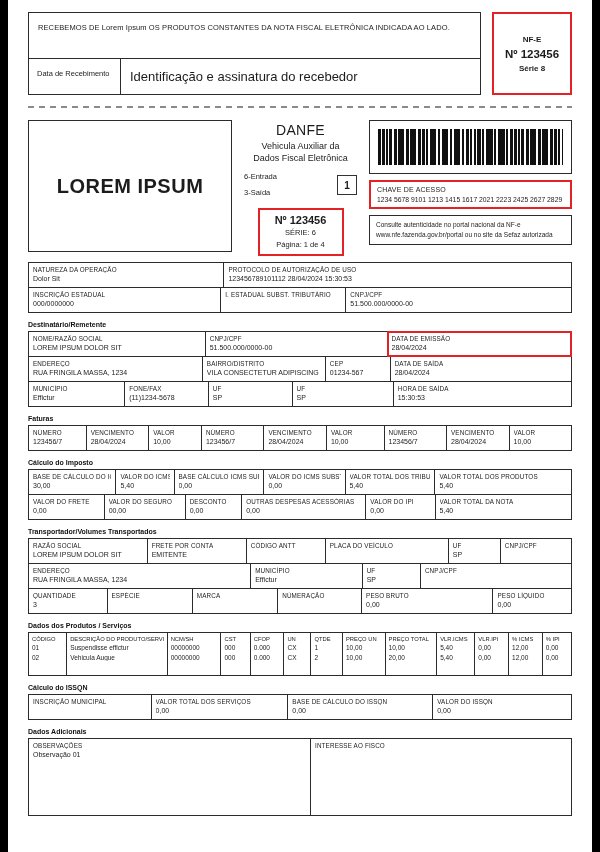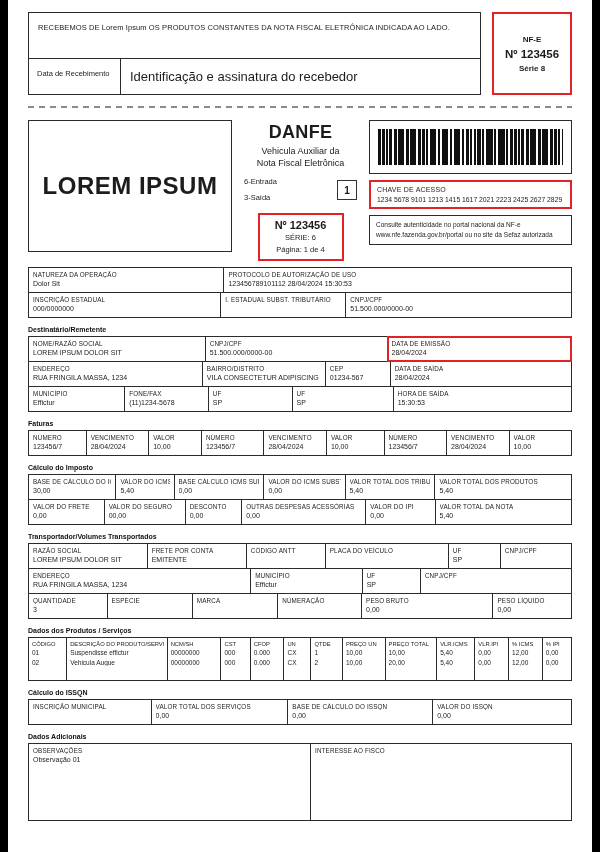--- a/index.html
+++ b/index.html
@@ -28,7 +28,7 @@
   .issuer-box{width:204px;height:132px;border:1px solid var(--border);display:flex;align-items:center;justify-content:center;}
   .issuer-box span{font-size:24px;font-weight:bold;letter-spacing:.5px;}
   .hdr-mid{flex:1;padding:2px 10px 0;}
-  .danfe-title{text-align:center;font-weight:bold;font-size:18px;letter-spacing:.3px;}
+  .danfe-title{text-align:center;font-weight:normal;font-size:14px;letter-spacing:.3px;}
   .danfe-sub{text-align:center;font-size:9px;line-height:1.3;margin-top:3px;}
   .io-row{display:flex;justify-content:space-between;align-items:center;margin-top:5px;padding:0 2px;}
   .io-labels{font-size:7.5px;line-height:2.1;}

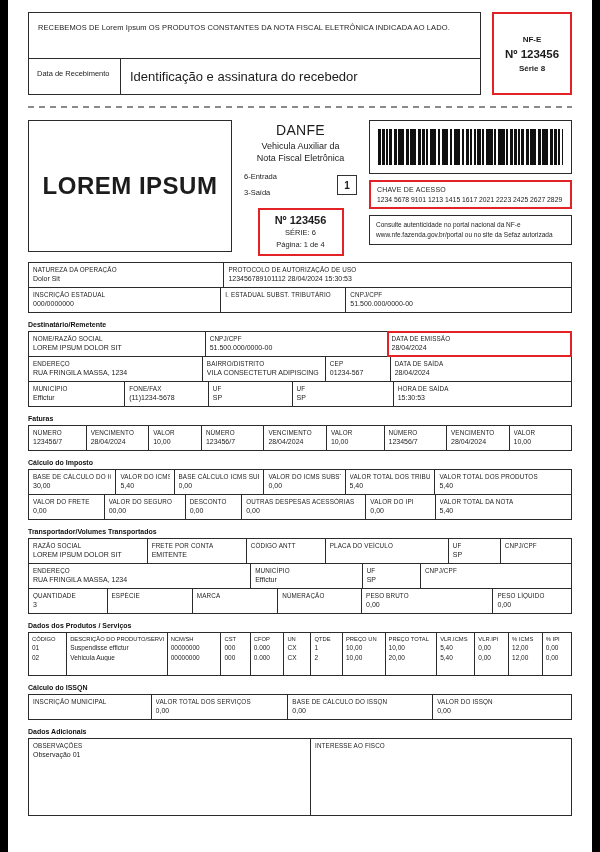--- a/index.html
+++ b/index.html
@@ -95,7 +95,7 @@
       <div class="danfe-title">DANFE</div>
       <div class="danfe-sub">
         <div>Vehicula Auxiliar da</div>
-        <div>Nota Fiscal Eletrônica</div>
+        <div>Dados Fiscal Eletrônica</div>
       </div>
       <div class="io-row">
         <div class="io-labels">

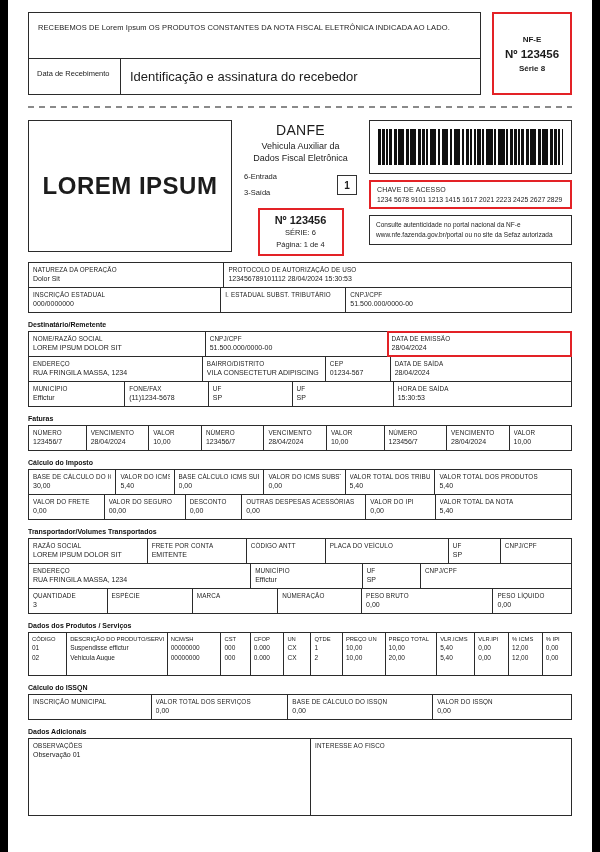--- a/index.html
+++ b/index.html
@@ -26,7 +26,7 @@
   
   .hdr{display:flex;align-items:stretch;}
   .issuer-box{width:204px;height:132px;border:1px solid var(--border);display:flex;align-items:center;justify-content:center;}
-  .issuer-box span{font-size:24px;font-weight:bold;letter-spacing:.5px;}
+  .issuer-box span{font-size:20px;font-weight:bold;letter-spacing:.5px;}
   .hdr-mid{flex:1;padding:2px 10px 0;}
   .danfe-title{text-align:center;font-weight:normal;font-size:14px;letter-spacing:.3px;}
   .danfe-sub{text-align:center;font-size:9px;line-height:1.3;margin-top:3px;}

